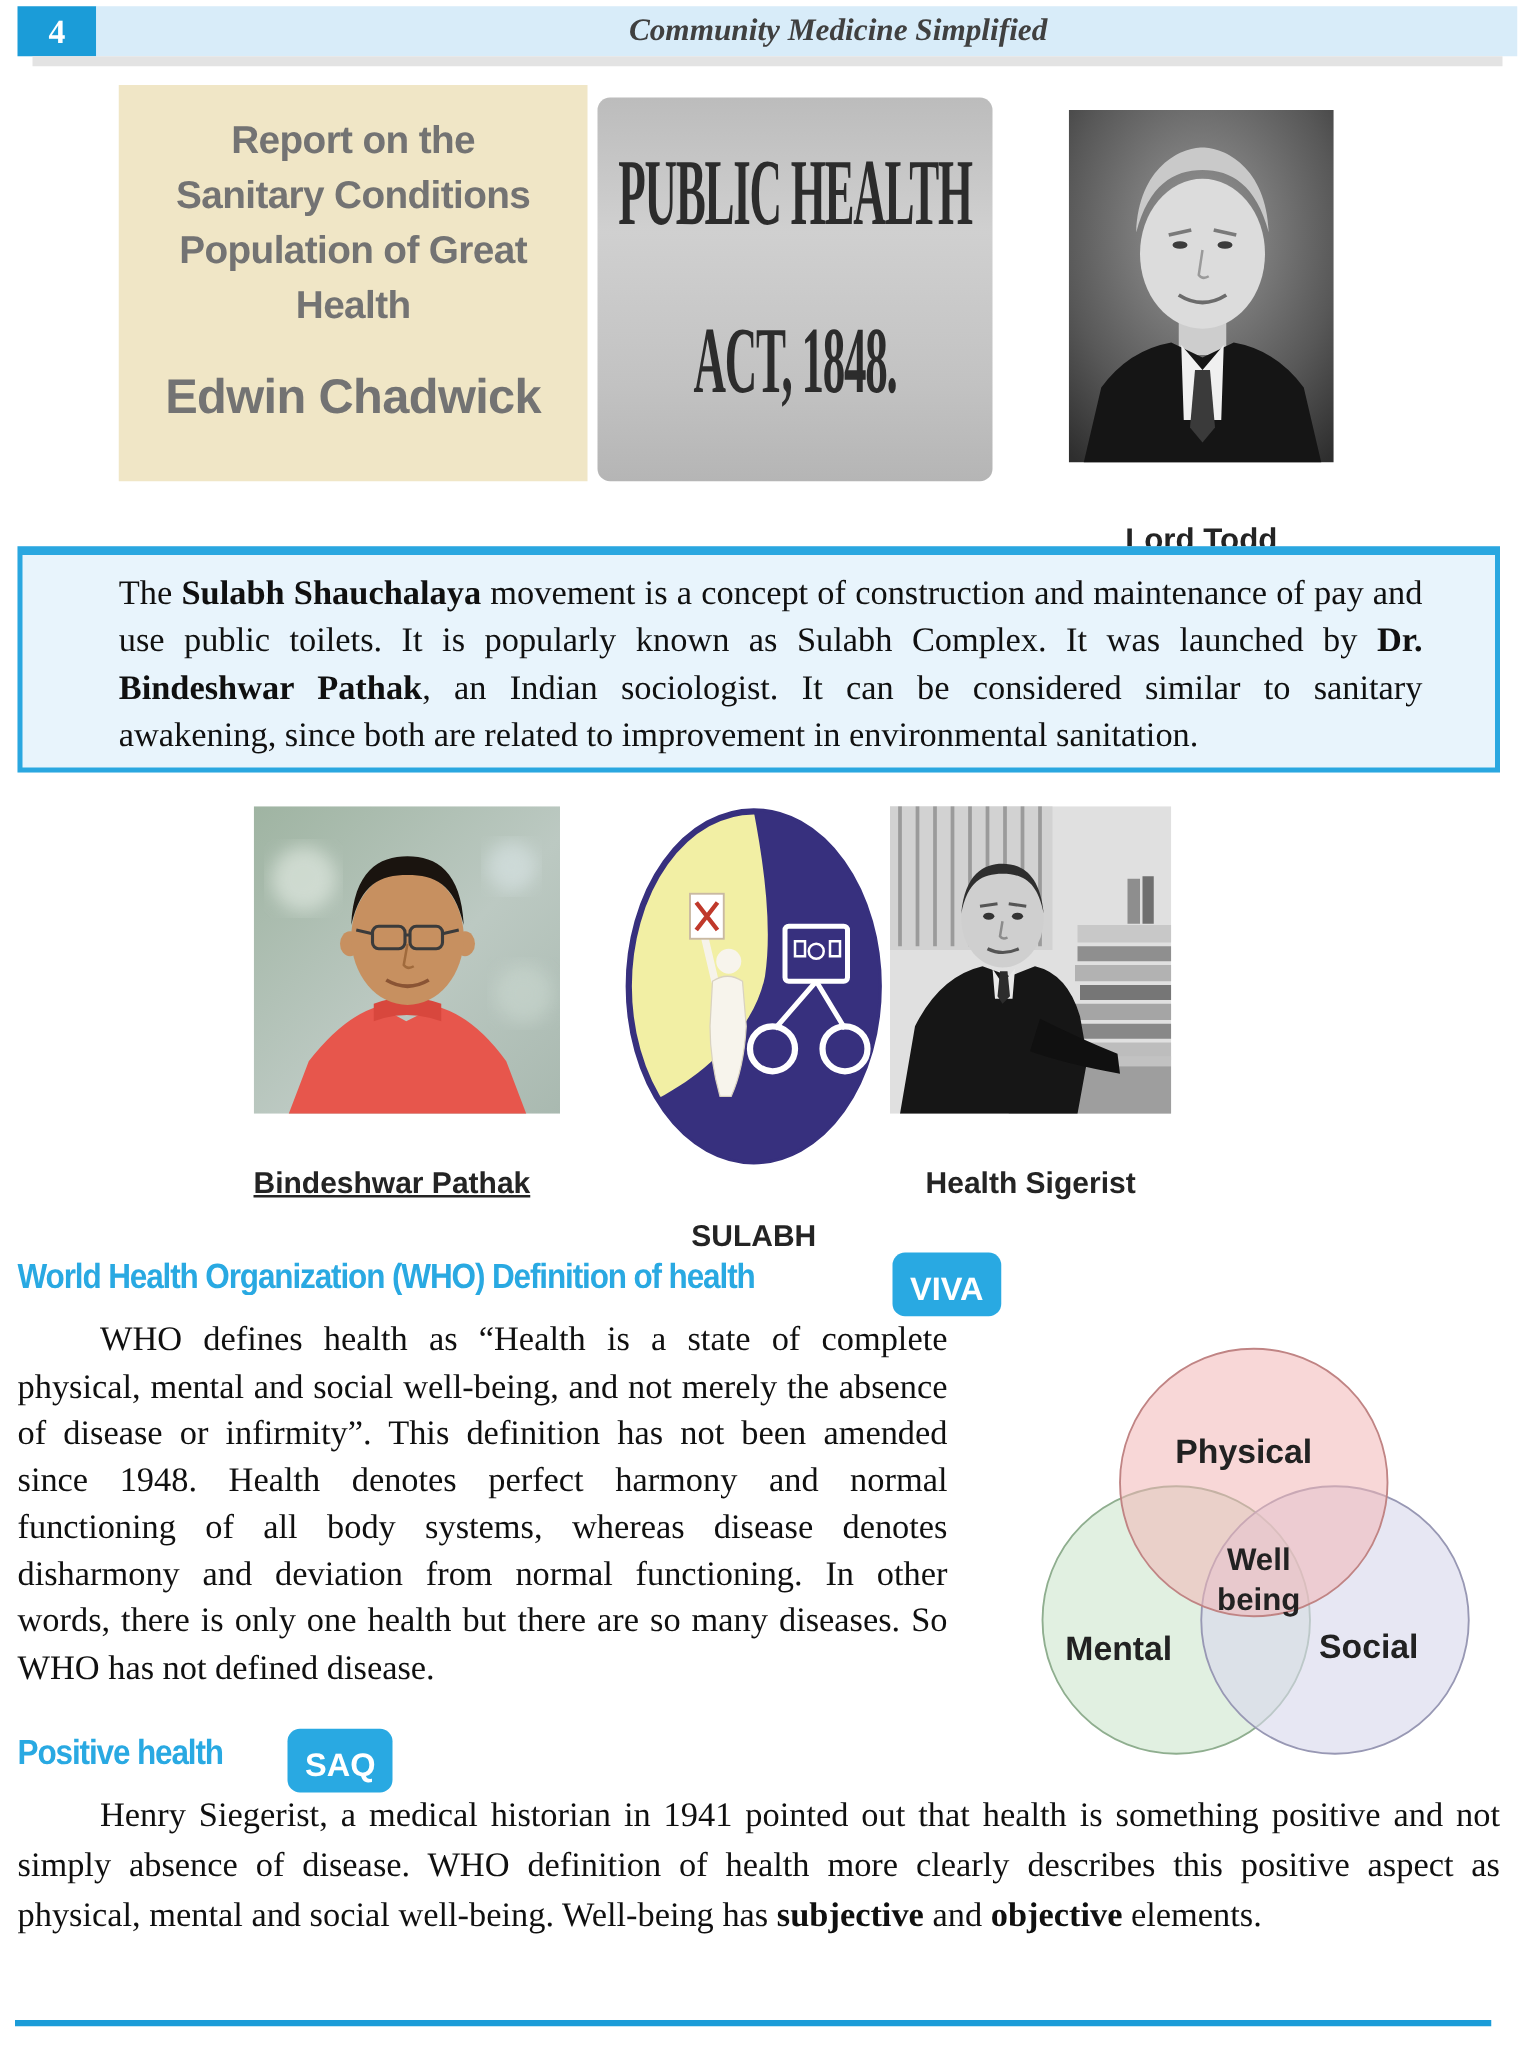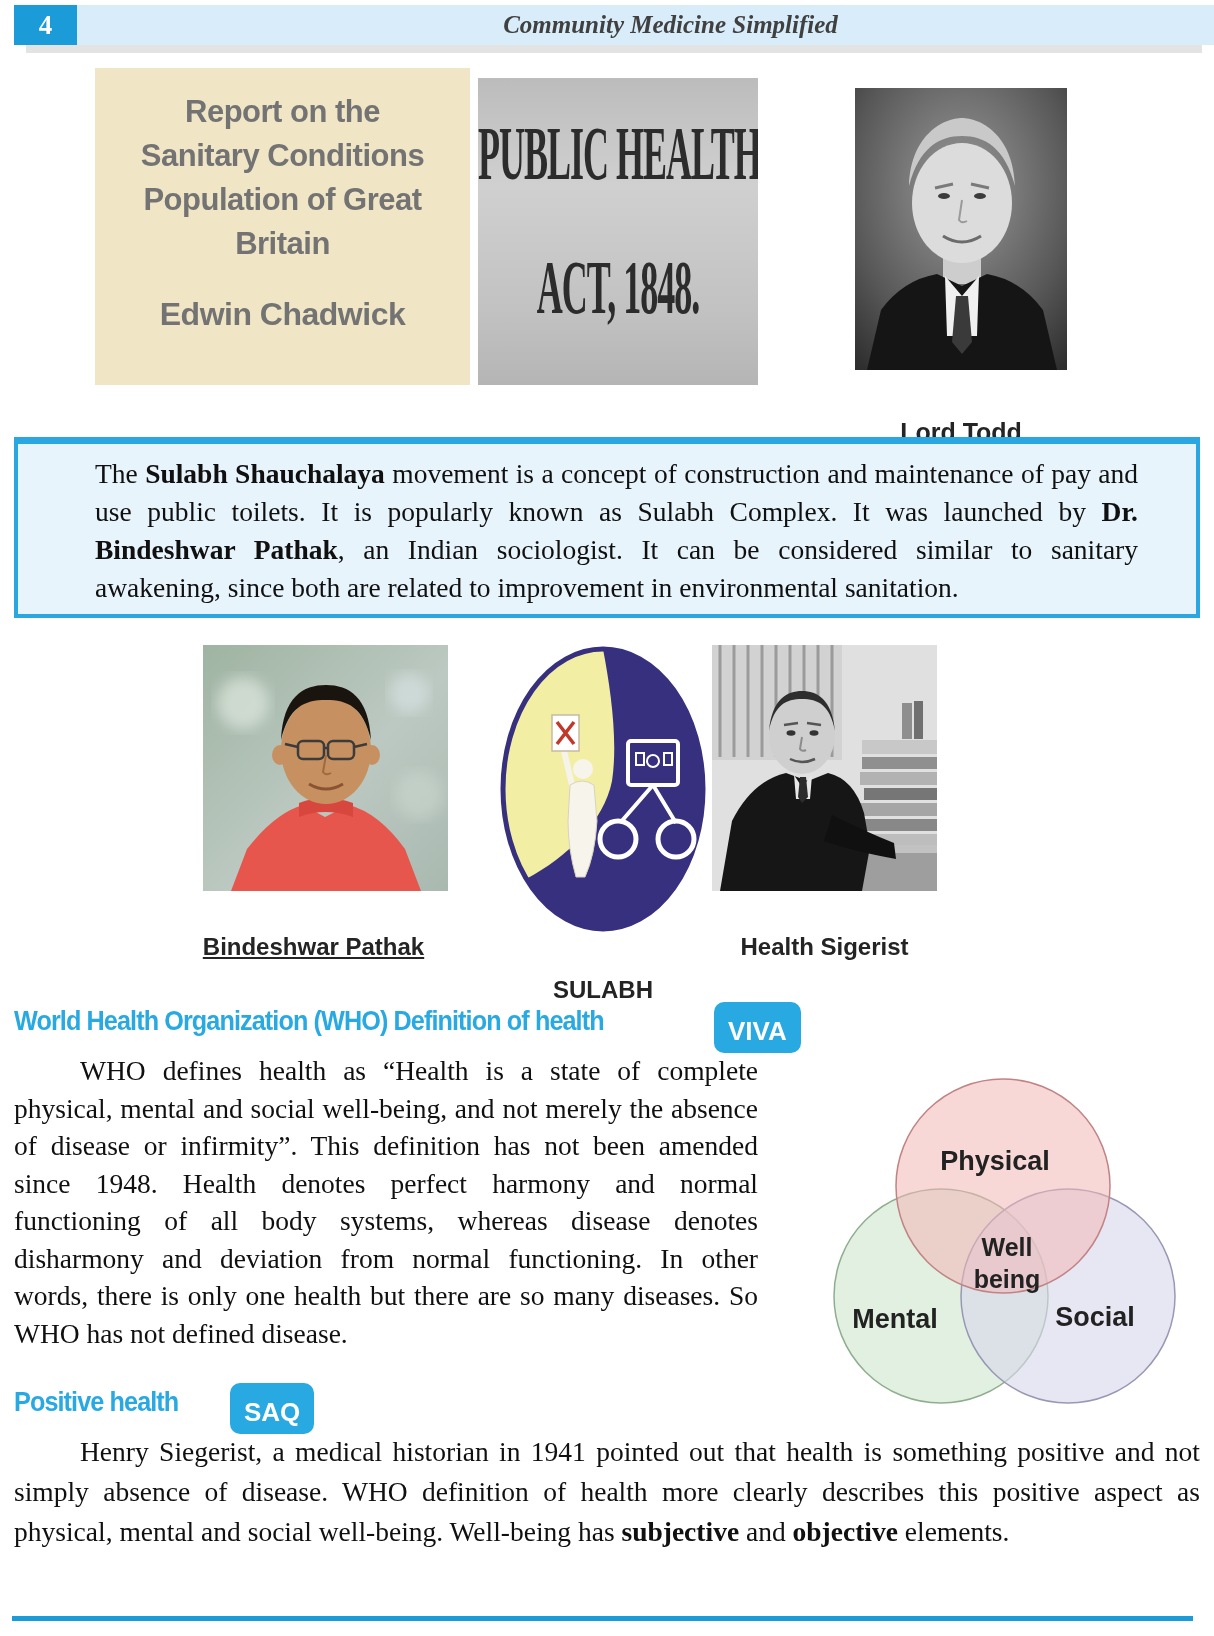--- a/index.html
+++ b/index.html
@@ -21,8 +21,8 @@
   .fig-chadwick .t:first-child{margin-top:22px;}
   .fig-chadwick .author{display:block;margin-top:30px;font-size:32px;letter-spacing:-0.5px;}
 
-  .fig-pha{position:absolute;left:478px;top:78px;width:280px;height:307px;overflow:hidden;
-            background:linear-gradient(180deg,#bcbcbc 0%,#d0d0d0 35%,#c2c2c2 75%,#b5b5b5 100%);}
+  .fig-pha{position:absolute;left:478px;top:78px;width:316px;height:307px;overflow:hidden;
+            background:linear-gradient(180deg,#bcbcbc 0%,#d0d0d0 35%,#c2c2c2 75%,#b5b5b5 100%);border-radius:10px;}
   .pha-line{display:block;text-align:center;font-family:"Liberation Serif",serif;font-weight:700;
             color:#2c2c2c;font-size:36px;letter-spacing:-1px;white-space:nowrap;}
   .pha-1{margin-top:55px;transform:scaleY(2.1);}

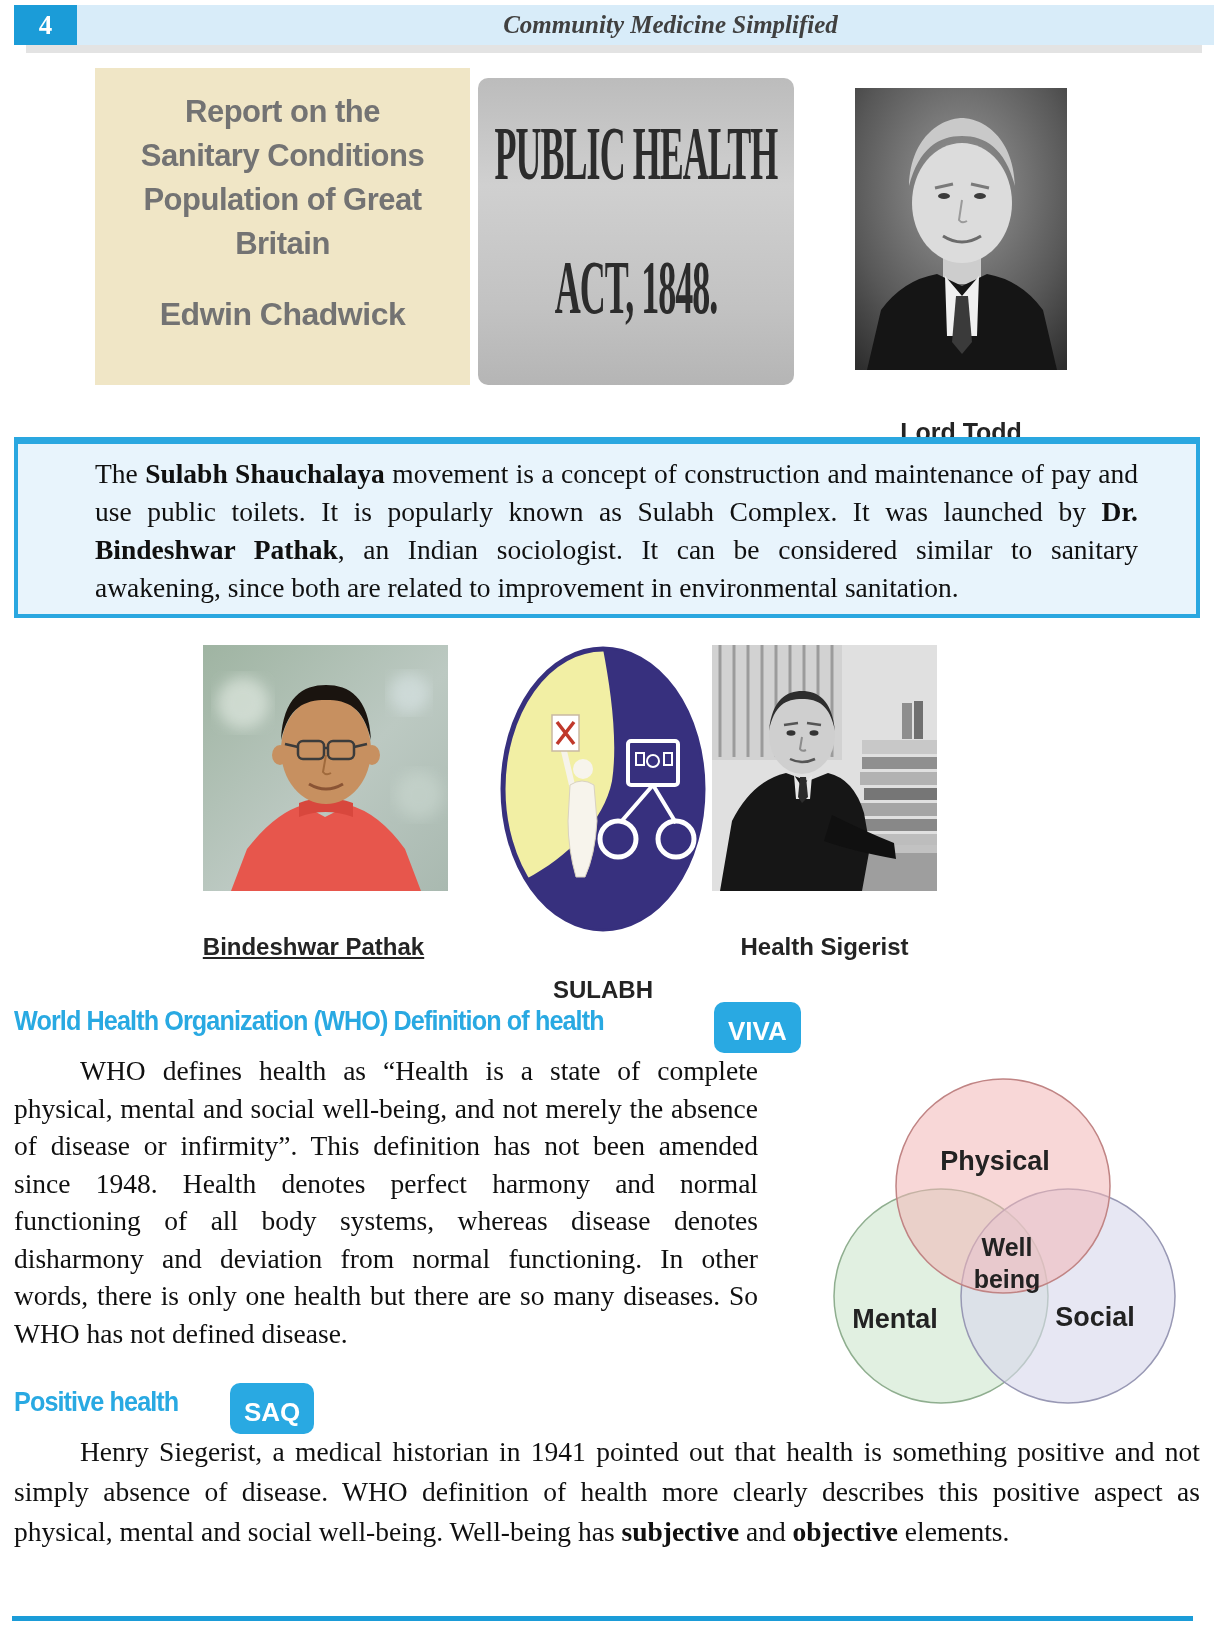--- a/index.html
+++ b/index.html
@@ -80,7 +80,7 @@
     <span class="t">Report on the</span>
     <span class="t">Sanitary Conditions</span>
     <span class="t">Population of Great</span>
-    <span class="t">Britain</span>
+    <span class="t">Health</span>
     <span class="author">Edwin Chadwick</span>
   </div>
 

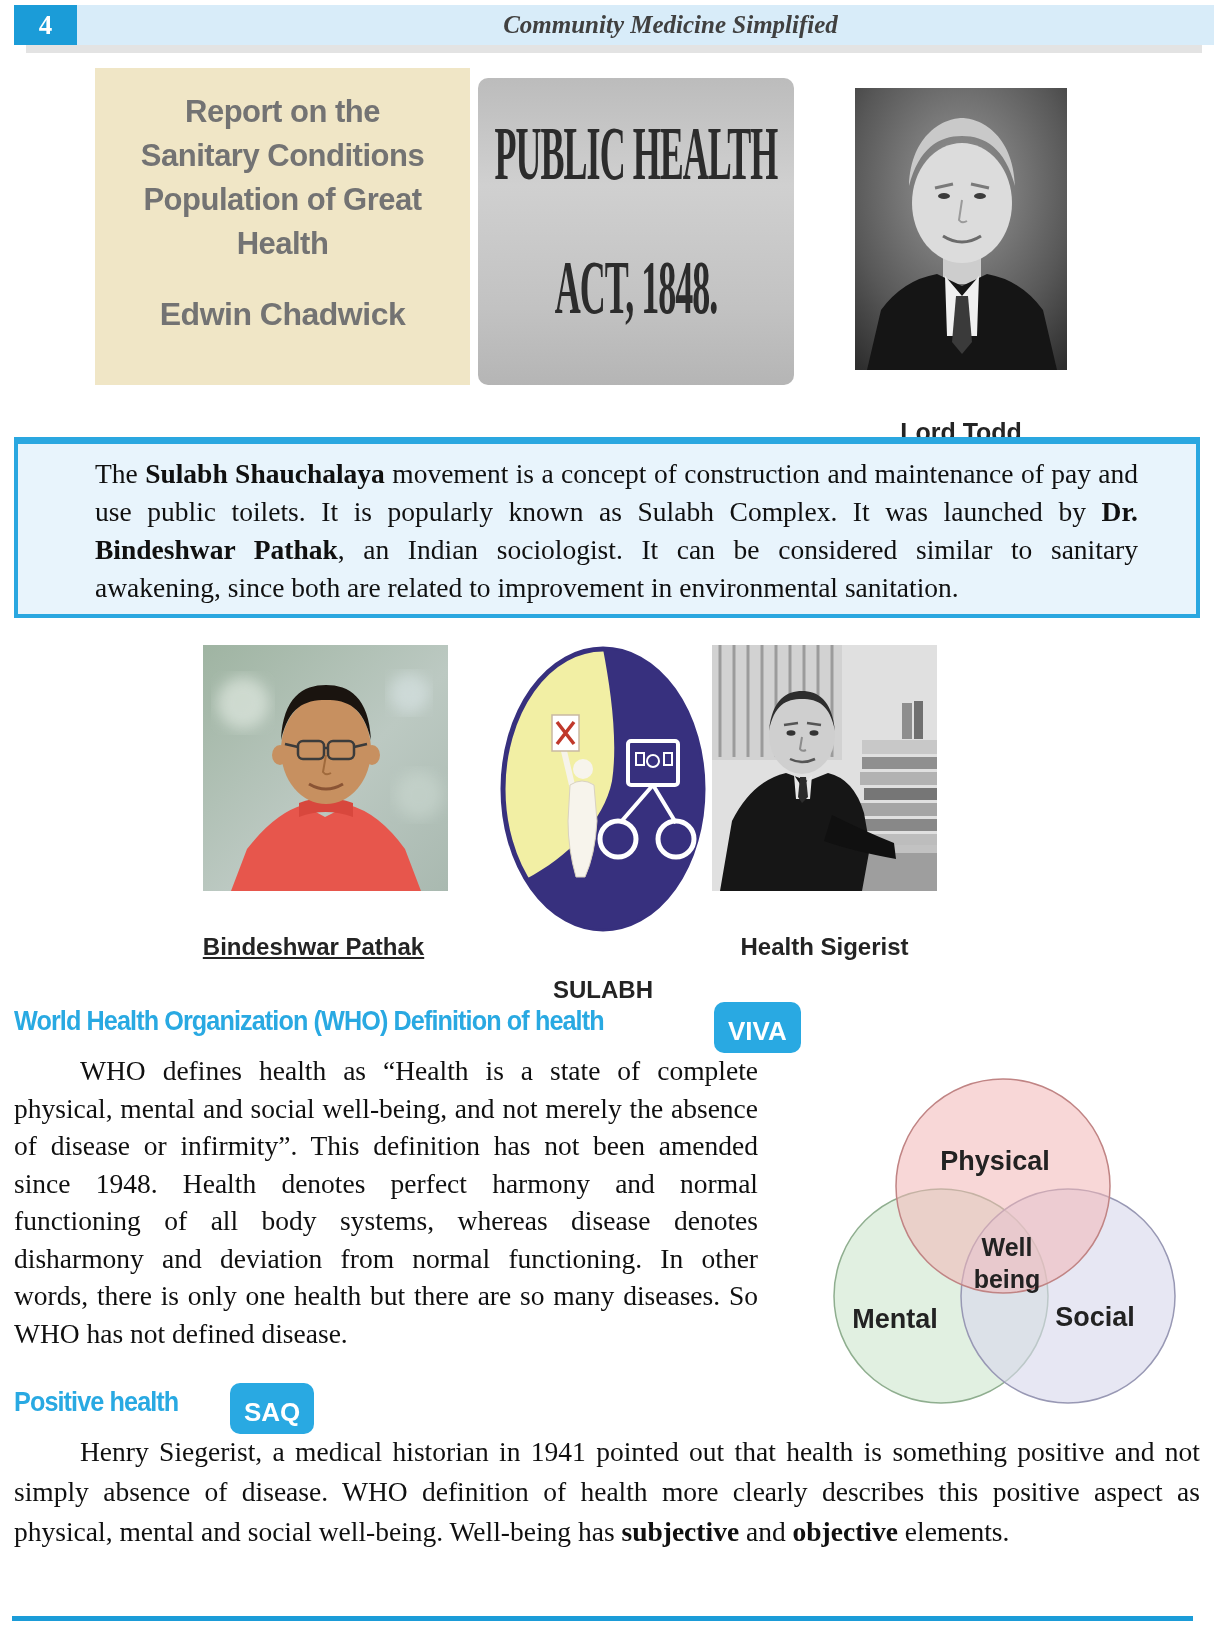--- a/index.html
+++ b/index.html
@@ -19,7 +19,7 @@
             text-align:center;font-family:"Liberation Sans",sans-serif;font-weight:700;color:#737373;}
   .fig-chadwick .t{display:block;font-size:31px;line-height:44px;letter-spacing:-0.5px;}
   .fig-chadwick .t:first-child{margin-top:22px;}
-  .fig-chadwick .author{display:block;margin-top:30px;font-size:32px;letter-spacing:-0.5px;}
+  .fig-chadwick .author{display:block;margin-top:30px;font-size:39px;letter-spacing:-0.5px;}
 
   .fig-pha{position:absolute;left:478px;top:78px;width:316px;height:307px;overflow:hidden;
             background:linear-gradient(180deg,#bcbcbc 0%,#d0d0d0 35%,#c2c2c2 75%,#b5b5b5 100%);border-radius:10px;}

